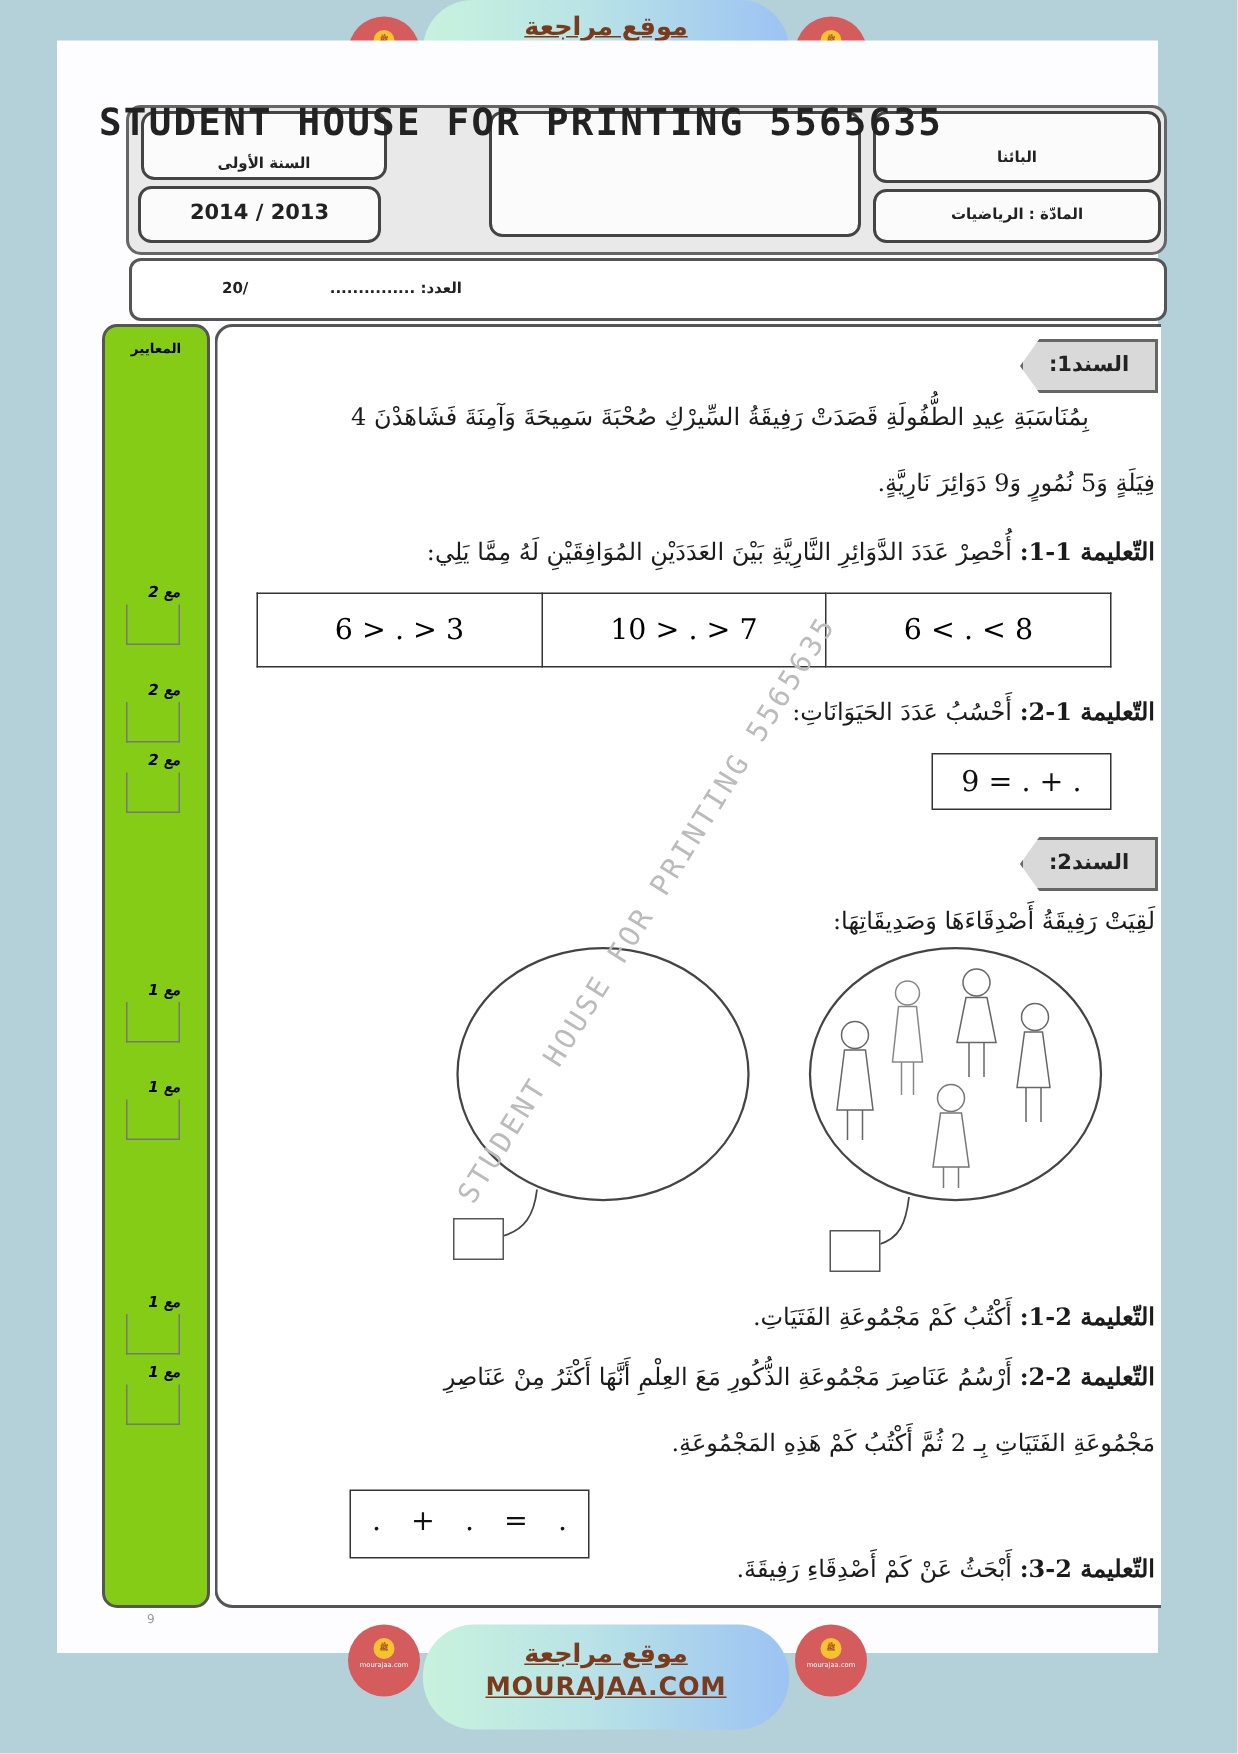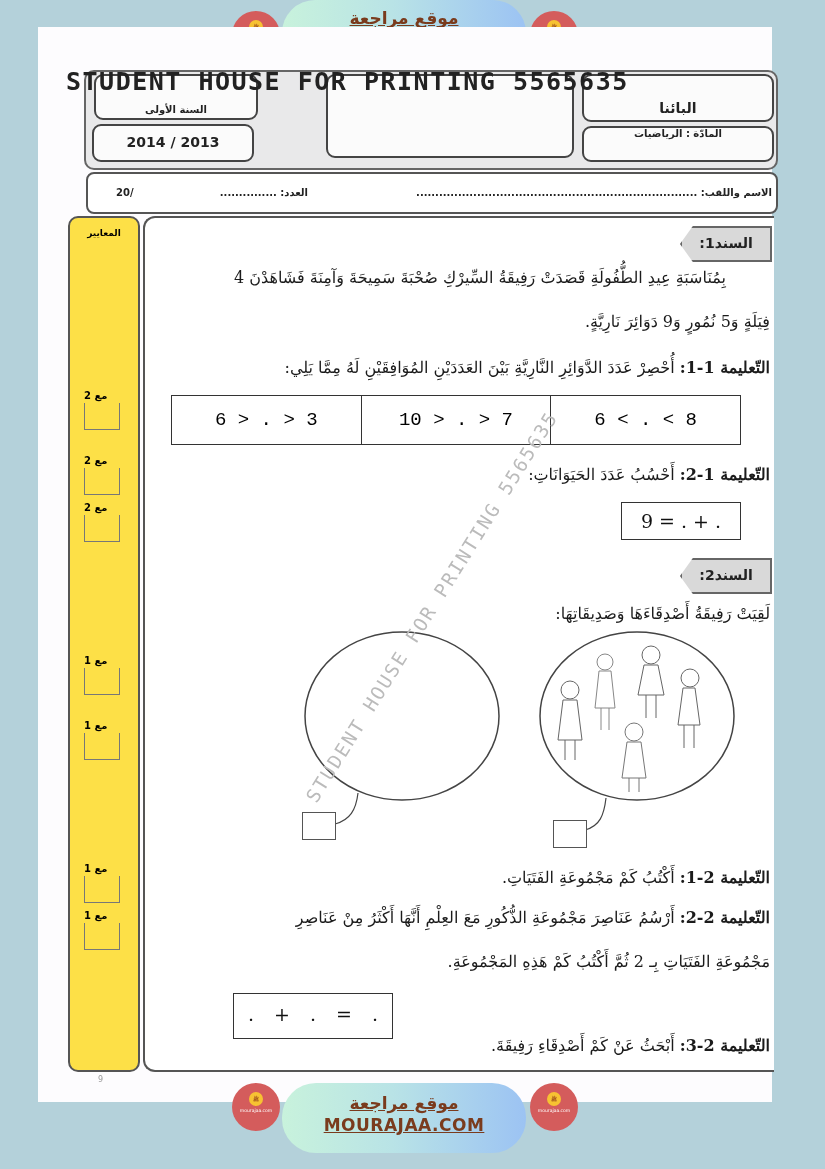--- a/index.html
+++ b/index.html
@@ -127,7 +127,7 @@
 <div class="hbox" style="left:326px;top:74px;width:244px;height:80px;">
 </div>
 <div class="hbox" style="left:582px;top:74px;width:188px;height:44px;">
-  <div style="font-size:14px;margin-top:24px;">البائنا</div>
+  <div style="font-size:10px;margin-top:24px;">البائنا</div>
 </div>
 <div class="hbox" style="left:582px;top:126px;width:188px;height:32px;">
   <div style="font-size:10px;">المادّة : الرياضيات</div>

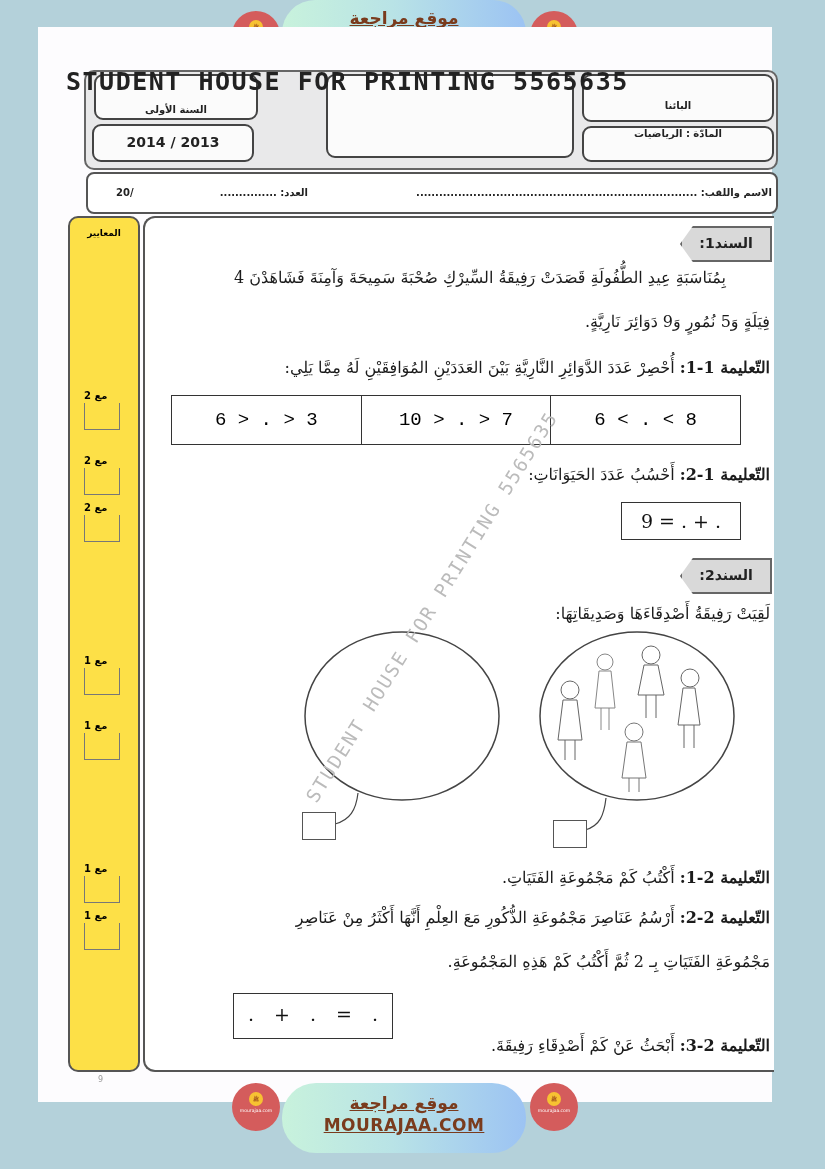--- a/index.html
+++ b/index.html
@@ -130,7 +130,7 @@
   <div style="font-size:10px;margin-top:24px;">البائنا</div>
 </div>
 <div class="hbox" style="left:582px;top:126px;width:188px;height:32px;">
-  <div style="font-size:10px;">المادّة : الرياضيات</div>
+  <div style="font-size:10px;margin-top:10px;">المادّة : الرياضيات</div>
 </div>
 <div class="stamp">STUDENT HOUSE FOR PRINTING 5565635</div>
 

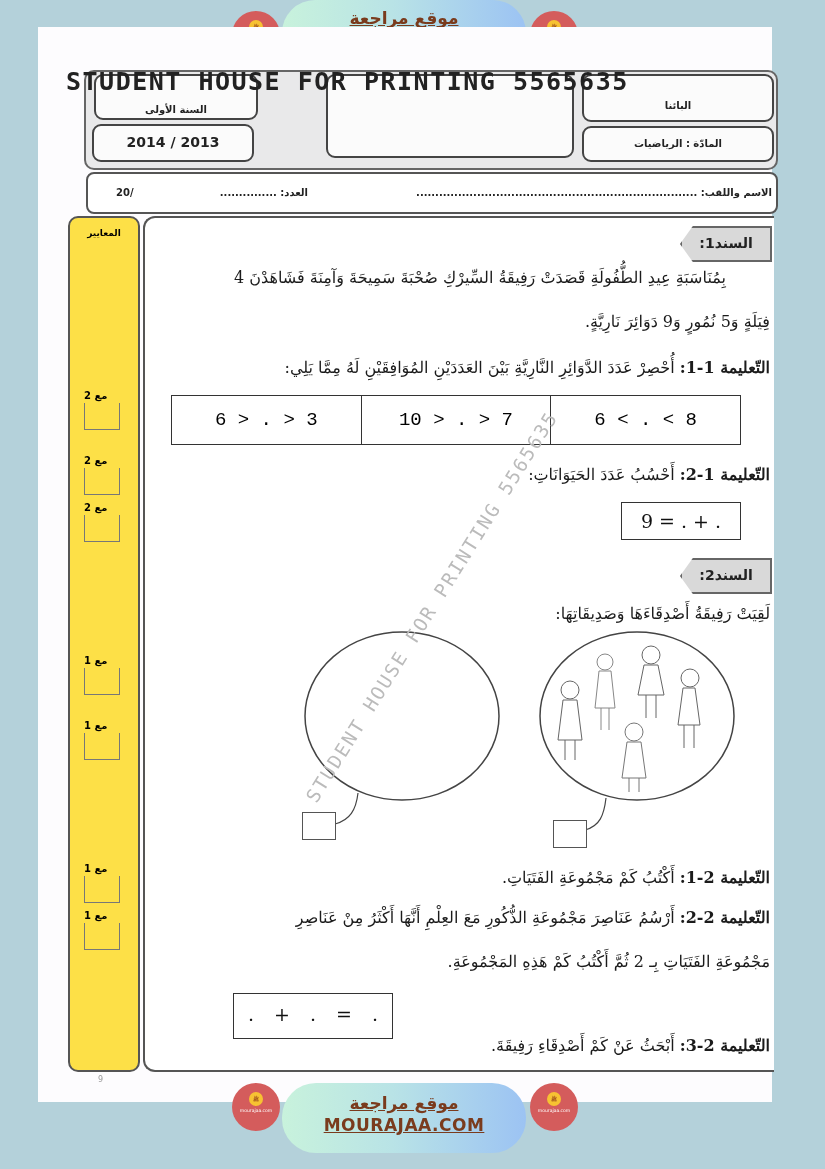--- a/index.html
+++ b/index.html
@@ -50,7 +50,7 @@
     border:2px solid #555; border-radius:8px; background:#fff;
     direction:rtl; font-size:10px; font-weight:bold; color:#222;
   }
-  .namebar span { position:absolute; top:13px; }
+  .namebar span { position:absolute; top:13px;margin-left:32px; }
 
   
   .critcol {

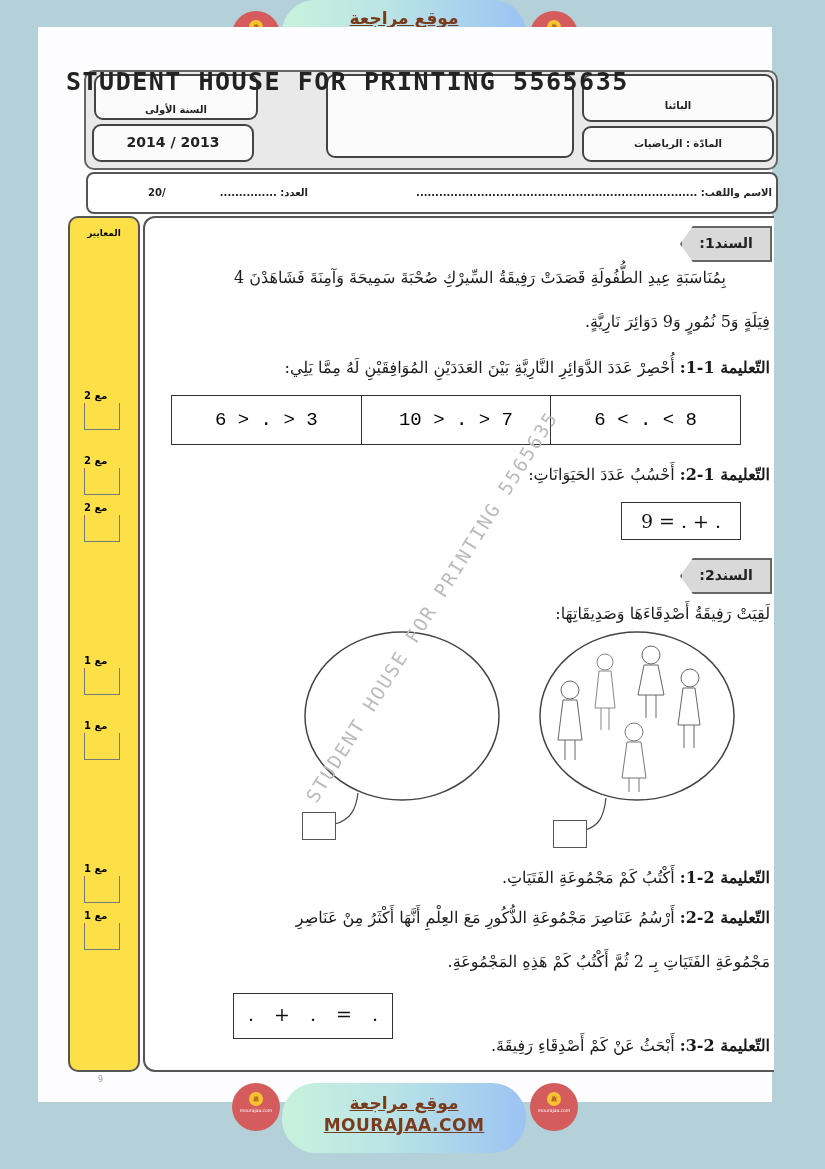--- a/index.html
+++ b/index.html
@@ -135,7 +135,6 @@
 <div class="stamp">STUDENT HOUSE FOR PRINTING 5565635</div>
 
 <div class="namebar">
-  <span style="right:4px;">الاسم واللقب: ..........................................................................</span>
   <span style="right:468px;">العدد: ...............</span>
   <span style="left:28px;direction:ltr;">20/</span>
 </div>

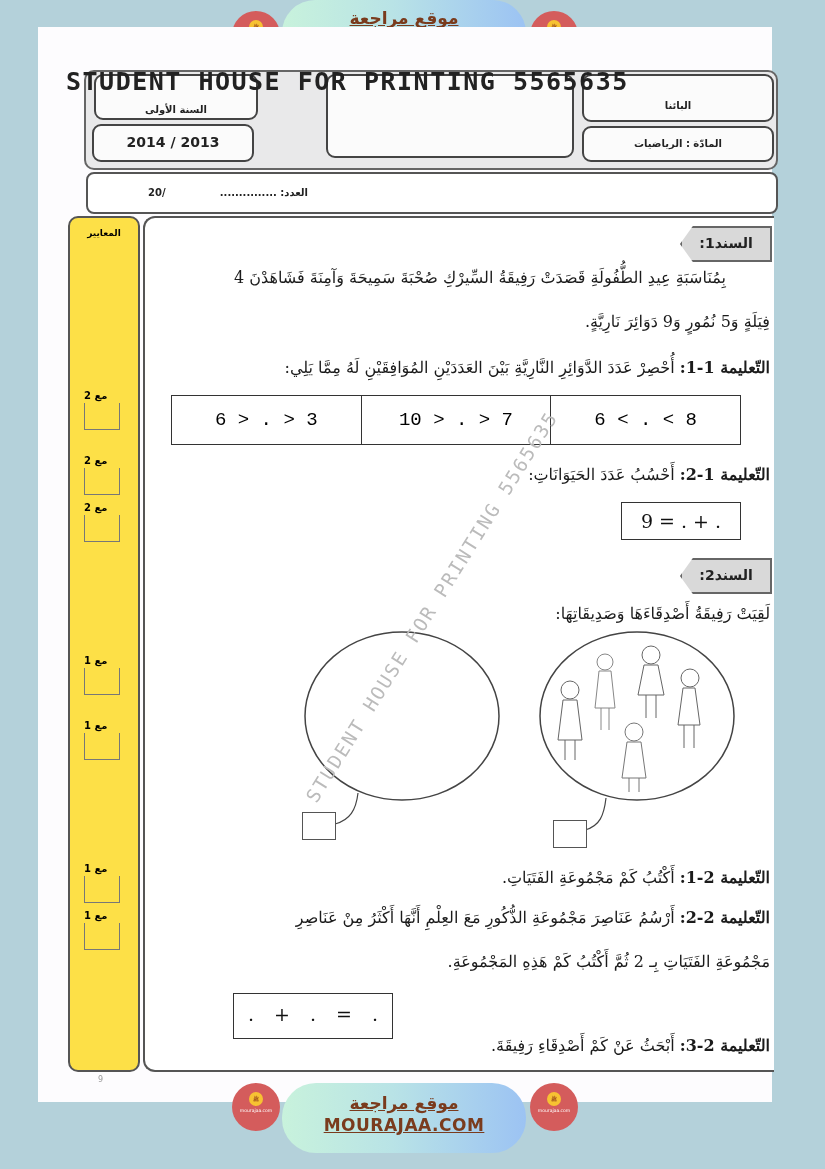--- a/index.html
+++ b/index.html
@@ -55,7 +55,7 @@
   
   .critcol {
     position:absolute; left:68px; top:216px; width:68px; height:852px;
-    border:2px solid #555; border-radius:10px; background:#fde047;
+    border:2px solid #555; border-radius:10px; background:#84cc16;
   }
   .critcol .title { text-align:center; font-size:9px; font-weight:bold; margin-top:10px; direction:rtl; }
   .crit { position:absolute; left:16px; width:36px; direction:rtl; }

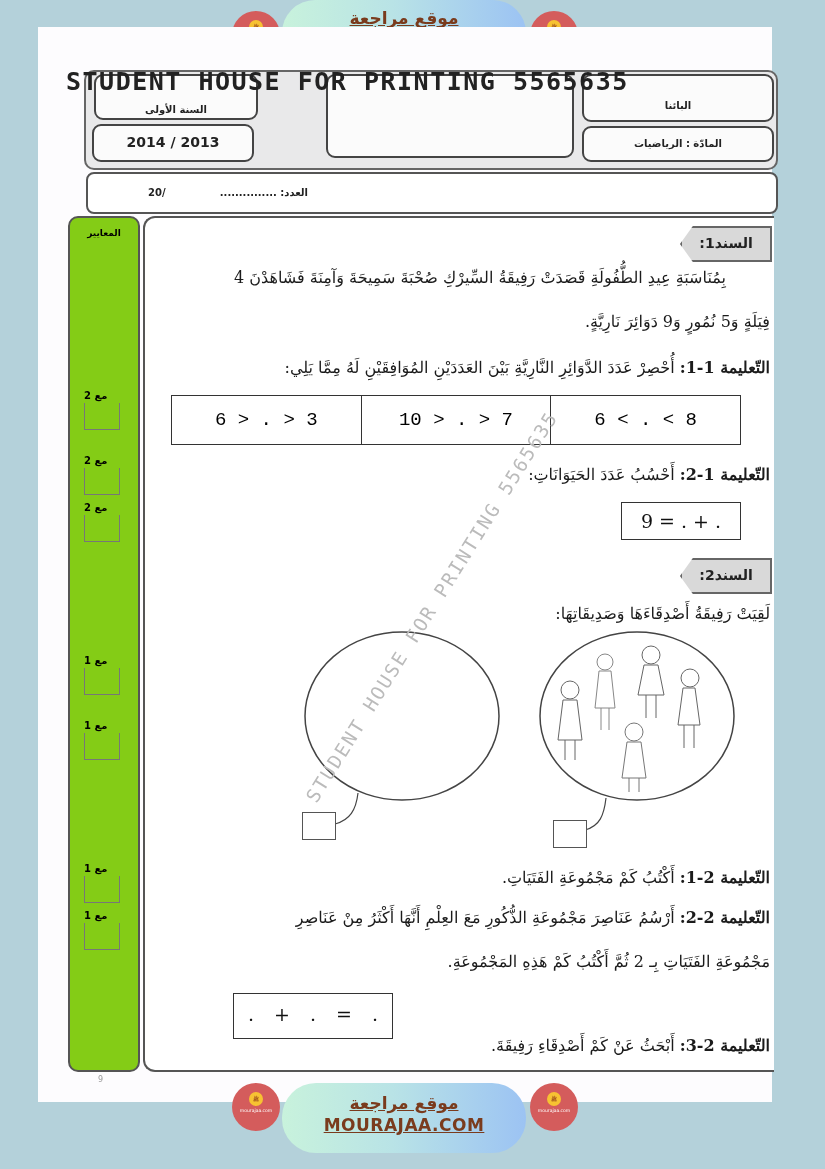--- a/index.html
+++ b/index.html
@@ -59,7 +59,7 @@
   }
   .critcol .title { text-align:center; font-size:9px; font-weight:bold; margin-top:10px; direction:rtl; }
   .crit { position:absolute; left:16px; width:36px; direction:rtl; }
-  .crit .lbl { font-size:10px; font-weight:bold; text-align:left; }
+  .crit .lbl { font-size:10px; font-weight:bold; text-align:right;font-style:italic; }
   .crit .box { width:34px; height:26px; border:1px solid #777; border-top:none; margin-top:2px; }
 
   .maincol {

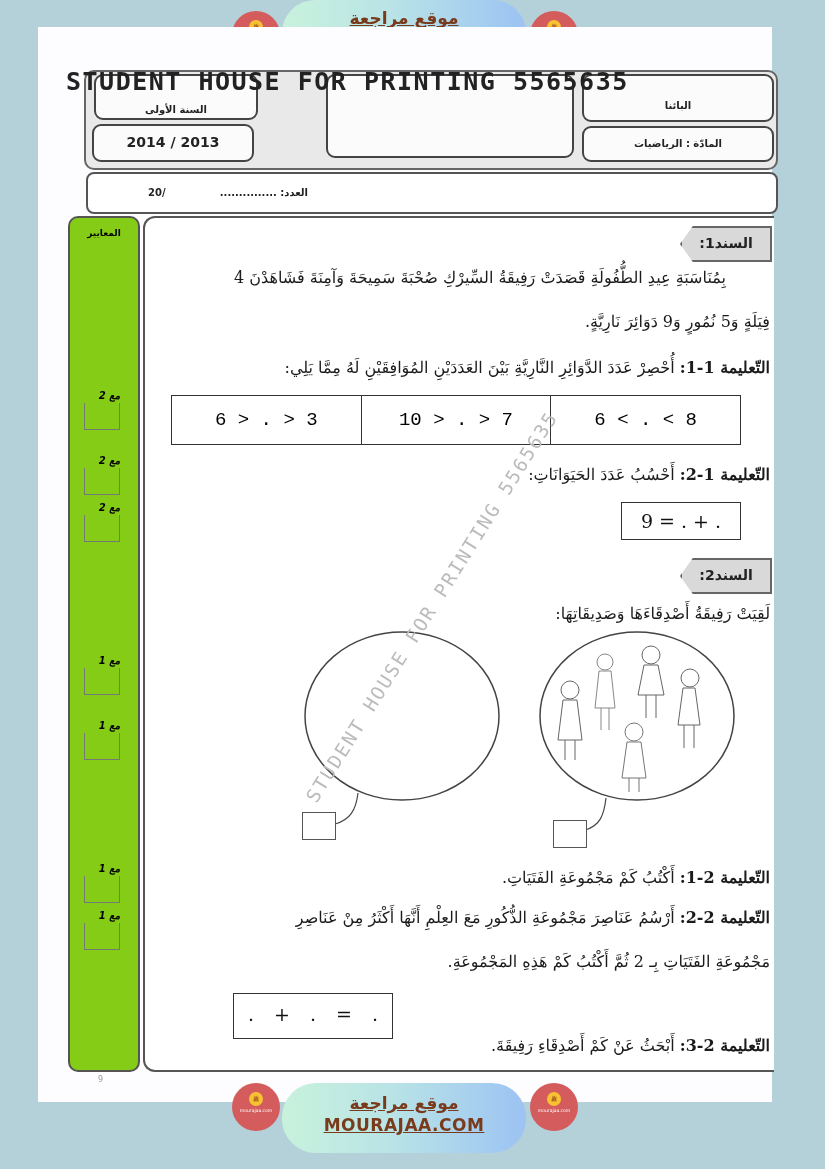--- a/index.html
+++ b/index.html
@@ -83,7 +83,7 @@
     position:absolute; left:171px; top:395px; width:570px; height:50px;
     border-collapse:collapse; font-family:"DejaVu Serif", serif; font-size:19px;
   }
-  table.cmp td { border:1.5px solid #333; text-align:center; width:33%;font-family:Liberation Mono, monospace; }
+  table.cmp td { border:1.5px solid #333; text-align:center; width:33%; }
 
   .eqbox {
     position:absolute; border:1.5px solid #333; background:#fff;

